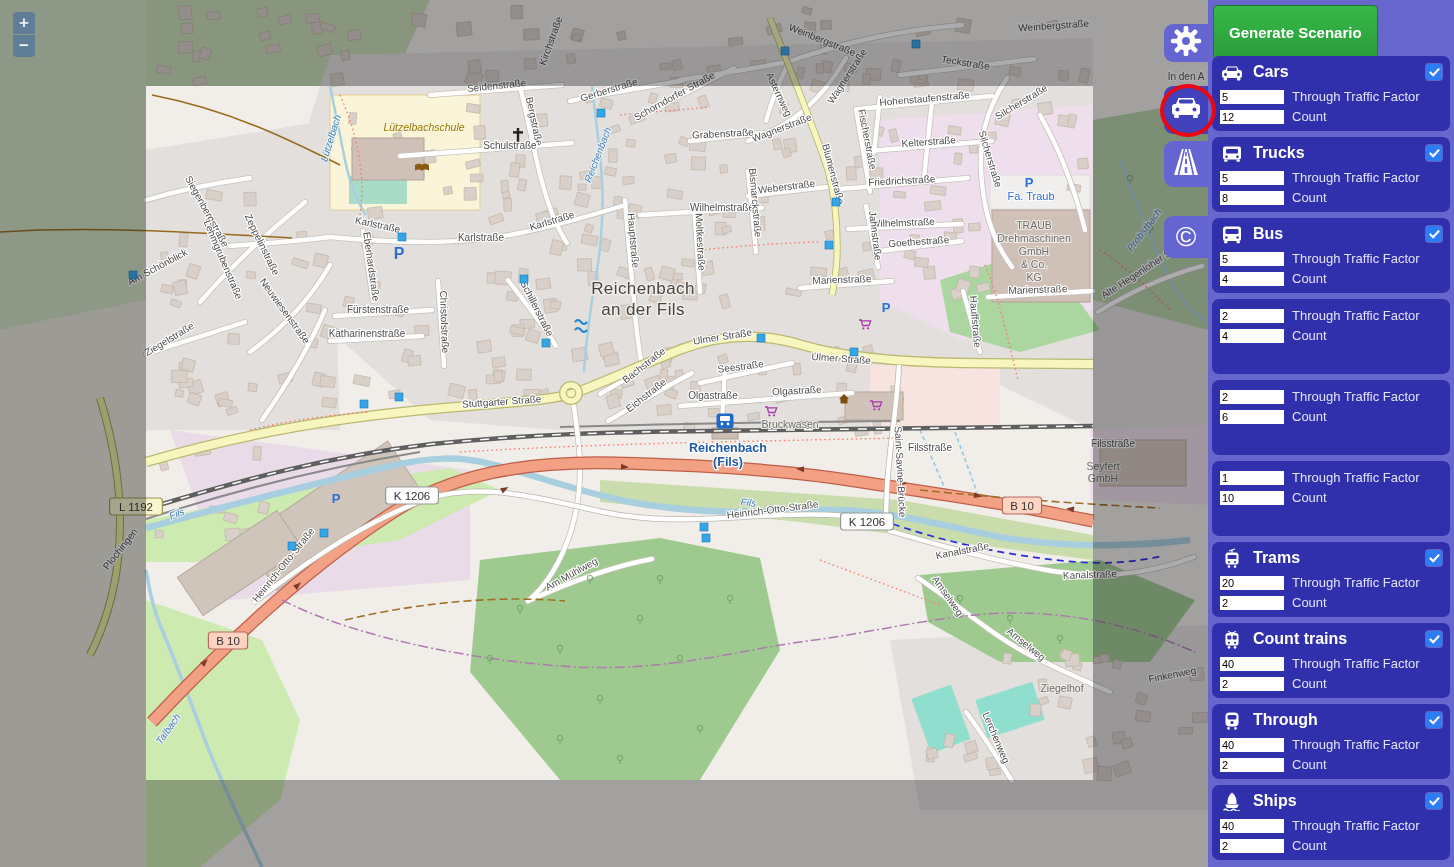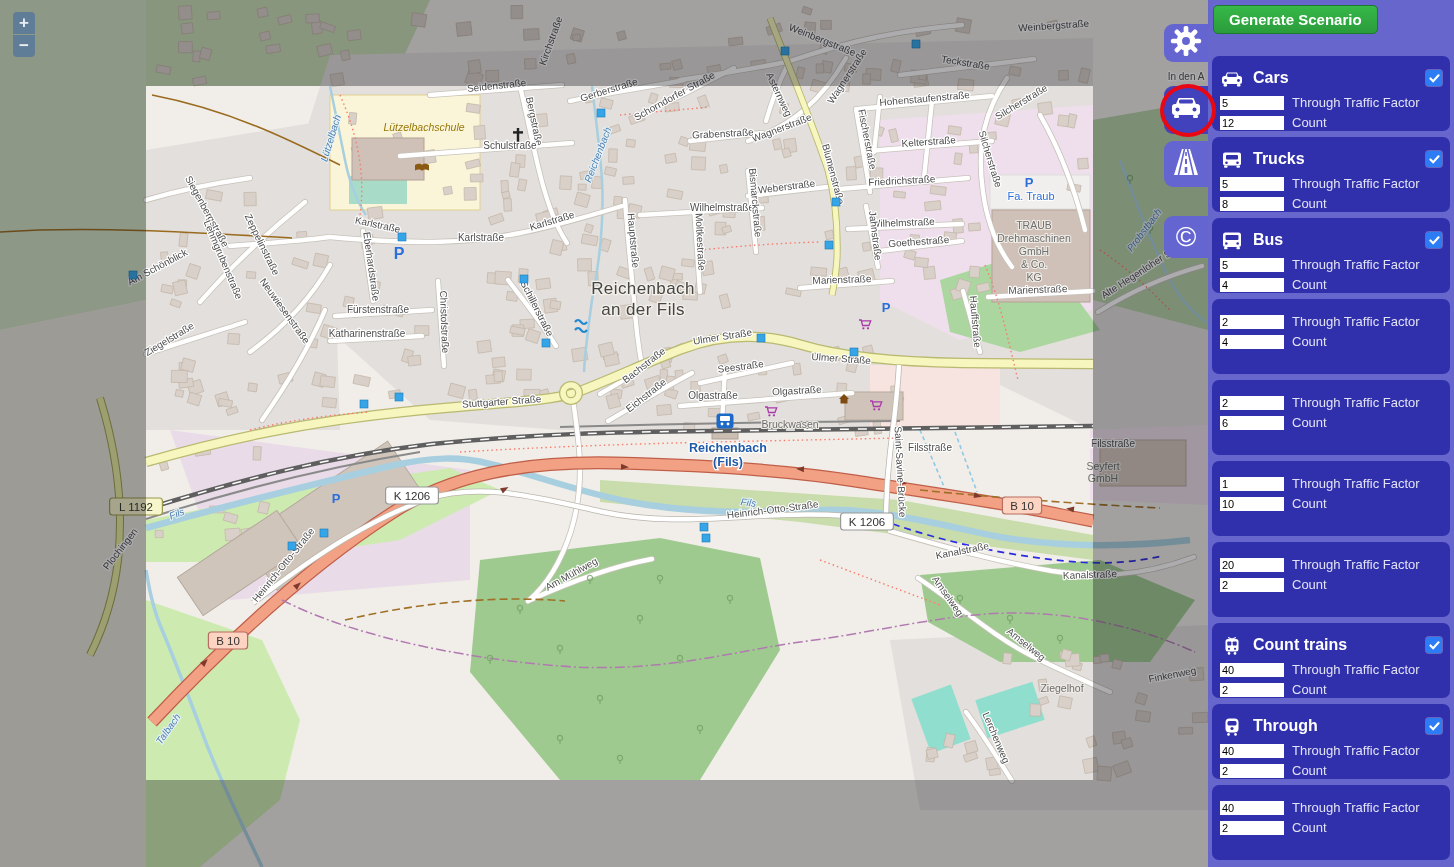--- a/index.html
+++ b/index.html
@@ -23,7 +23,7 @@
   #zout{top:35px;border-radius:0 0 4px 4px}
   
   #panel{position:absolute;left:1208px;top:0;width:246px;height:867px;background:#6666cc;z-index:4}
-  #gen-btn{position:absolute;top:5px;left:5px;padding:5px 15px;font-size:15px;font-weight:bold;color:#fff;
+  #gen-btn{position:absolute;top:5px;left:5px;padding:18px 15px;font-size:15px;font-weight:bold;color:#fff;
     background:linear-gradient(#37b848,#2a9c3b);border:1px solid #1c7a2c;border-radius:5px;cursor:pointer;
     font-family:"Liberation Sans",sans-serif}
   #cards{position:absolute;top:56px;left:0;right:0;display:flex;flex-direction:column;gap:6px}

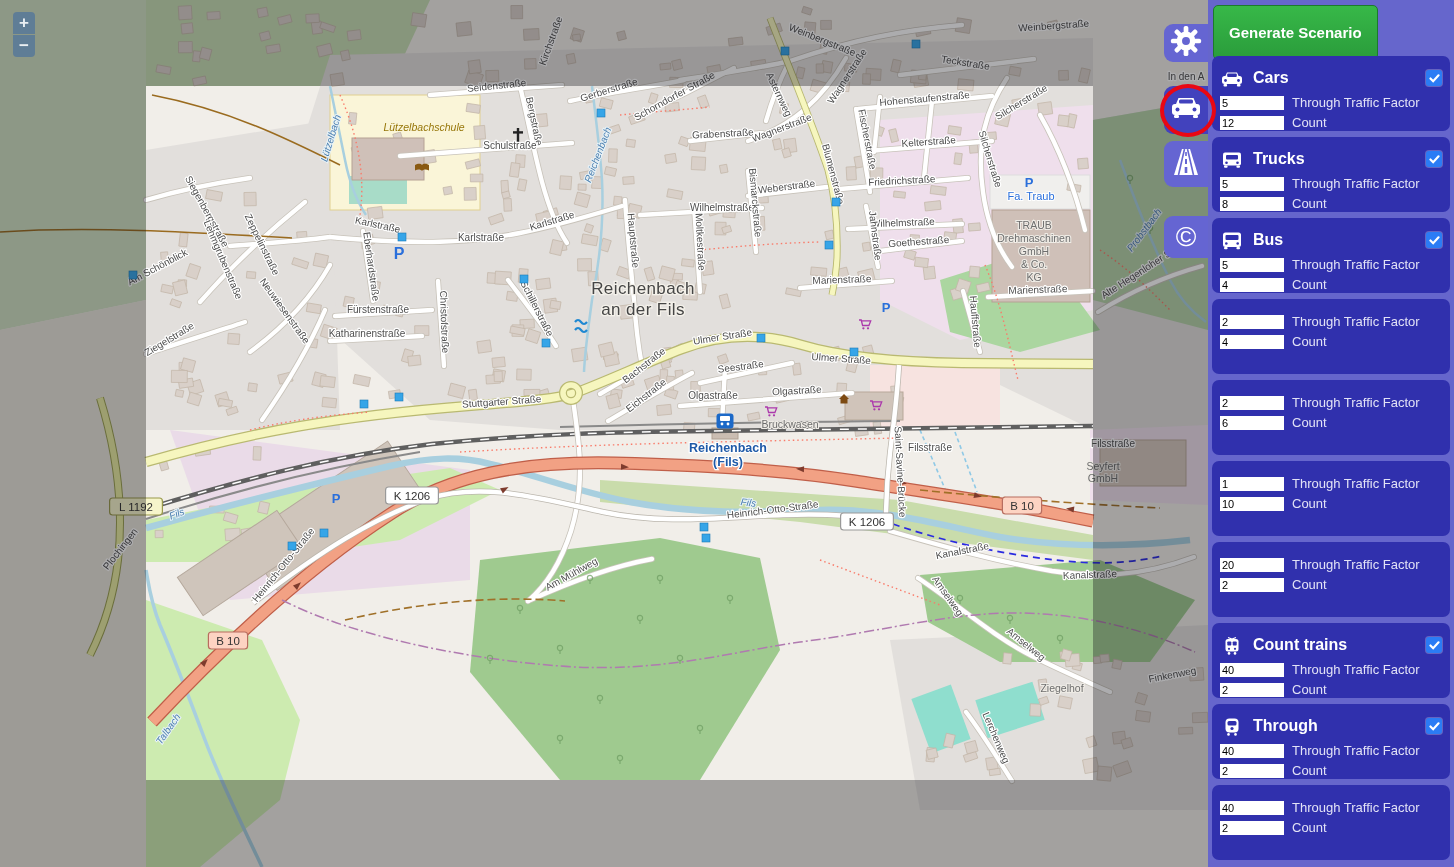--- a/index.html
+++ b/index.html
@@ -28,7 +28,7 @@
     font-family:"Liberation Sans",sans-serif}
   #cards{position:absolute;top:56px;left:0;right:0;display:flex;flex-direction:column;gap:6px}
   .card{margin-left:4px;width:238px;height:75px;background:#3030ad;border-radius:7px;
-    padding:10px 8px;box-sizing:border-box;flex:none}
+    padding:4px 8px;box-sizing:border-box;flex:none}
   .chead{display:flex;align-items:center;height:24px}
   .cicon{width:26px;height:22px;flex:none;display:flex;align-items:center}
   .ctitle{font-size:16px;font-weight:bold;color:#fff;margin-left:7px;flex:1}

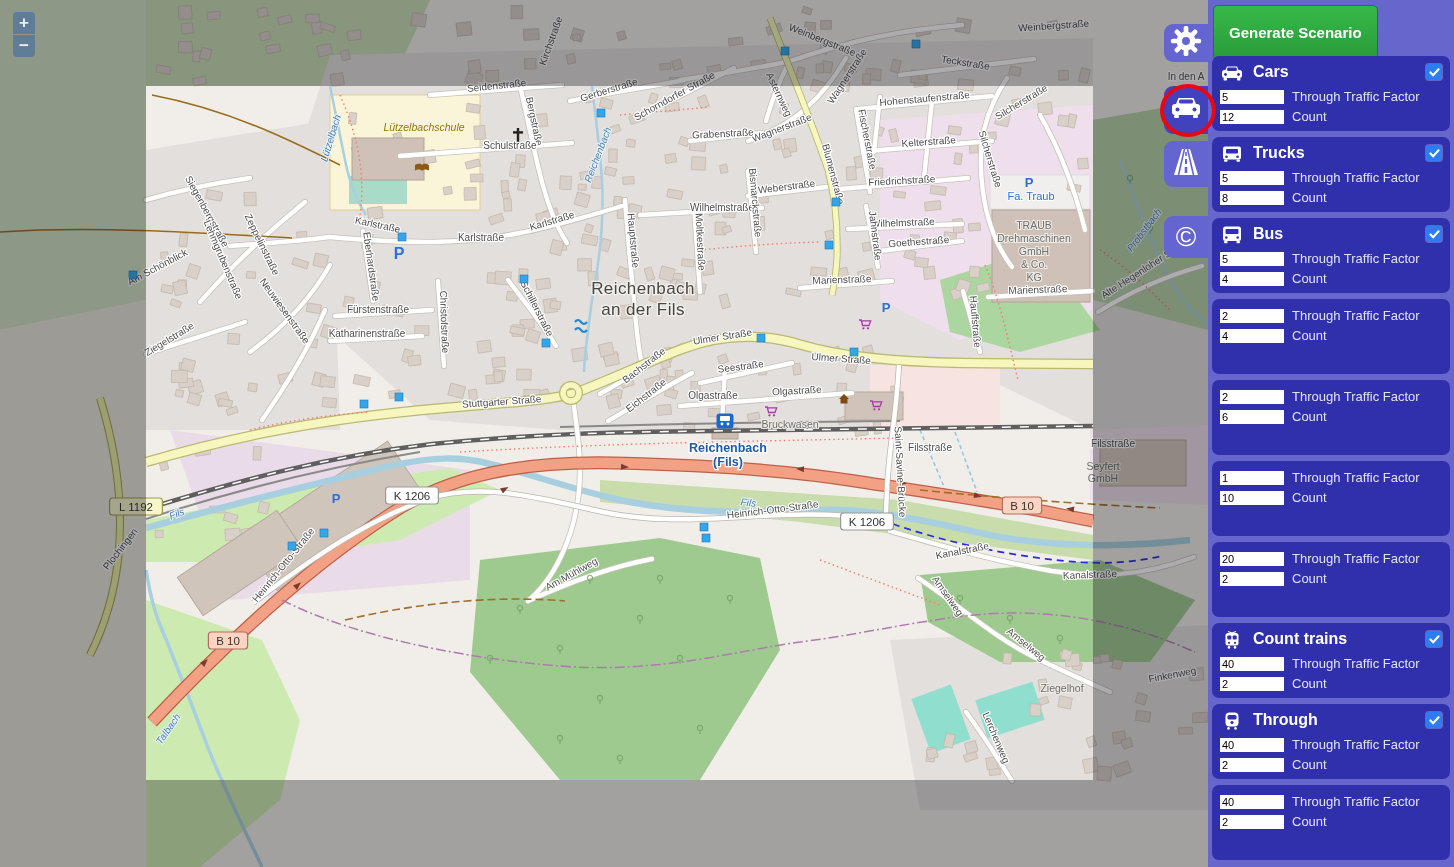--- a/index.html
+++ b/index.html
@@ -963,6 +963,28 @@
   </div>
 
   <div class="card">
+    <div class="chead">
+      <span class="cicon">
+              <svg width="24" height="20" viewBox="0 0 24 20">
+                <path d="M9,3 L15,1" stroke="#fff" stroke-width="1.2"></path>
+                <g fill="#fff">
+                  <rect x="11.4" y="1.8" width="1.2" height="3"></rect>
+                  <rect x="5.5" y="4.5" width="13" height="12" rx="2.5"></rect>
+                  <circle cx="9" cy="18.6" r="1.3"></circle>
+                  <circle cx="15" cy="18.6" r="1.3"></circle>
+                </g>
+                <rect x="7.5" y="7" width="9" height="4" rx="1" fill="#3030ad"></rect>
+                <circle cx="9" cy="14" r="1.1" fill="#3030ad"></circle>
+                <circle cx="15" cy="14" r="1.1" fill="#3030ad"></circle>
+              </svg>
+            </span>
+      <span class="ctitle">Trams</span>
+      <span class="cb">
+        <svg width="11" height="9" viewBox="0 0 12 10">
+                <path d="M1.5,5 L4.5,8 L10.5,1.5" stroke="#fff" stroke-width="2.4" fill="none" stroke-linecap="round"></path>
+              </svg>
+      </span>
+    </div>
     <div class="crow">
       <input class="num f-in" value="20" style="">
       <span class="clab lab-t">Through Traffic Factor</span>

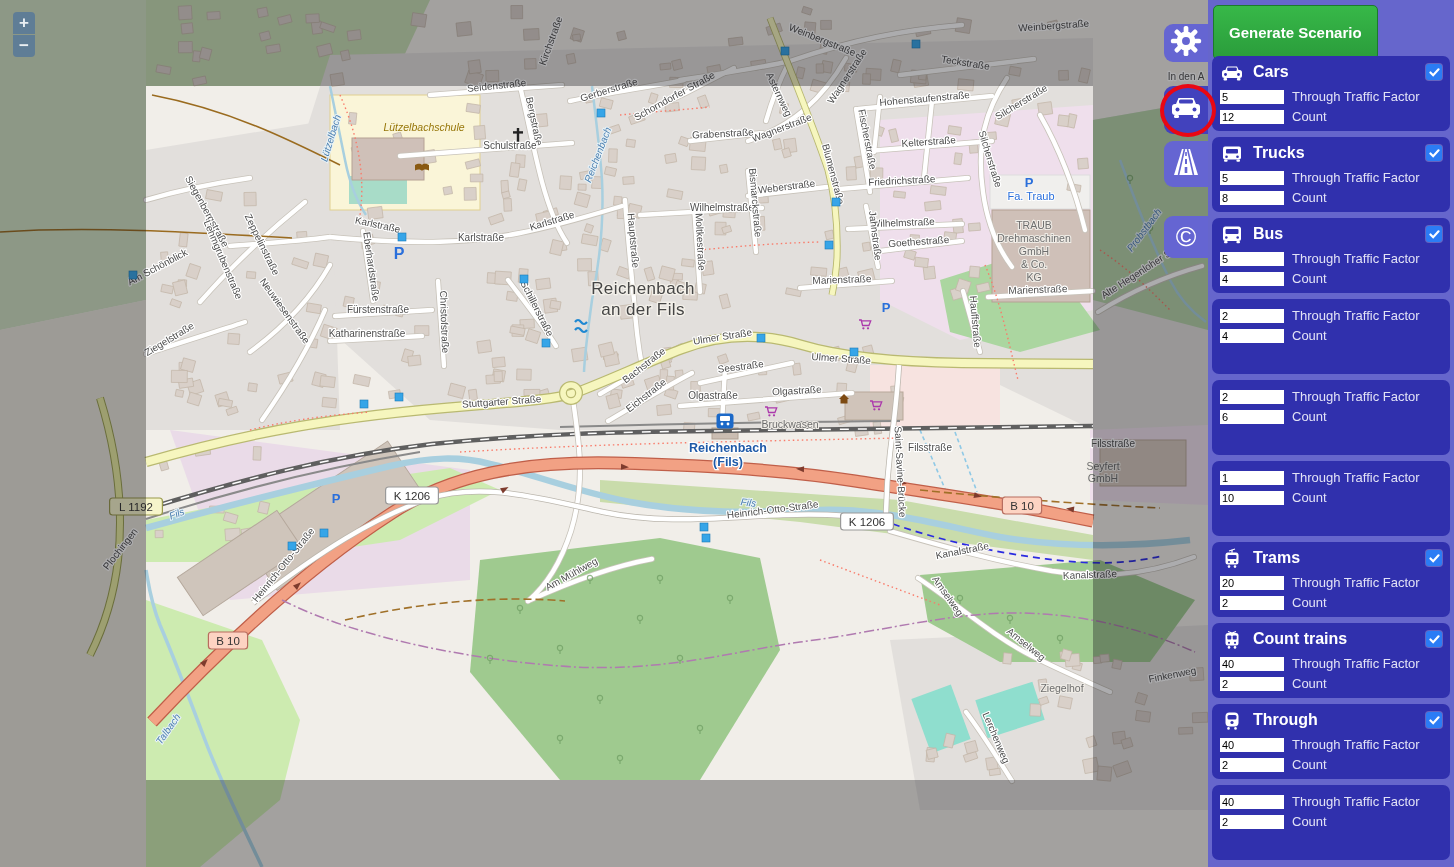--- a/index.html
+++ b/index.html
@@ -1059,6 +1059,23 @@
   </div>
 
   <div class="card">
+    <div class="chead">
+      <span class="cicon">
+              <svg width="24" height="20" viewBox="0 0 24 20">
+                <g fill="#fff">
+                  <path d="M12,1.5 C15,4 16.5,7 16.5,10.5 L16.5,13 h-9 L7.5,10.5 C7.5,7 9,4 12,1.5 z"></path>
+                  <path d="M5,13.5 h14 l-2,3.5 h-10 z"></path>
+                </g>
+                <path d="M3.5,19.3 q2,-2 4,0 t4,0 t4,0 t4,0" stroke="#fff" stroke-width="1.3" fill="none"></path>
+              </svg>
+            </span>
+      <span class="ctitle">Ships</span>
+      <span class="cb">
+        <svg width="11" height="9" viewBox="0 0 12 10">
+                <path d="M1.5,5 L4.5,8 L10.5,1.5" stroke="#fff" stroke-width="2.4" fill="none" stroke-linecap="round"></path>
+              </svg>
+      </span>
+    </div>
     <div class="crow">
       <input class="num f-in" value="40" style="">
       <span class="clab lab-t">Through Traffic Factor</span>

